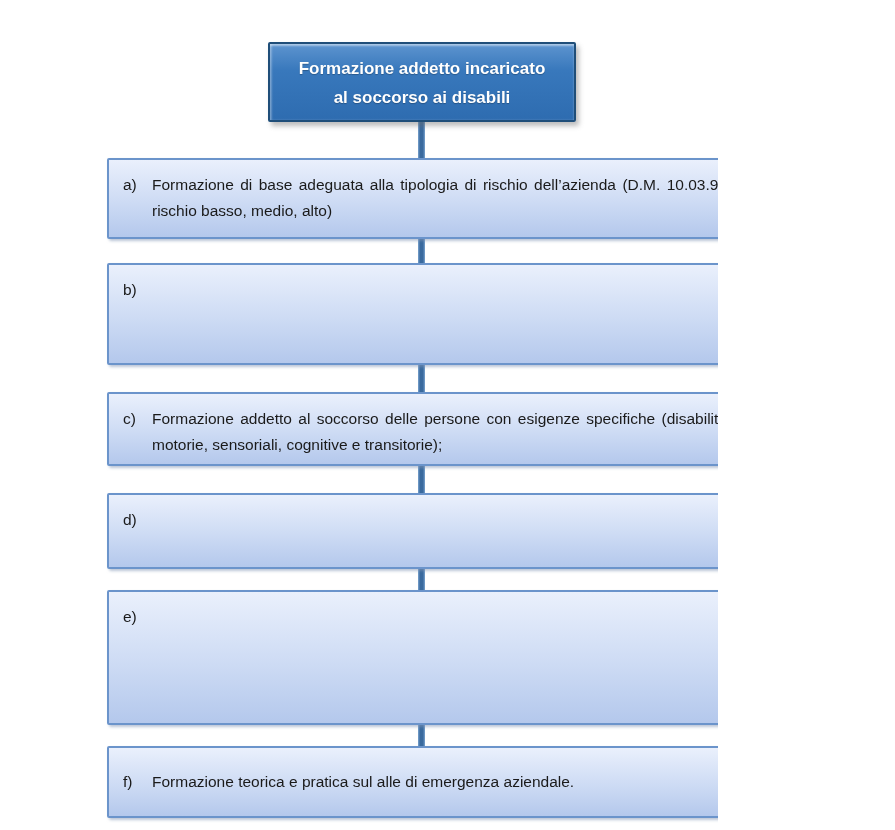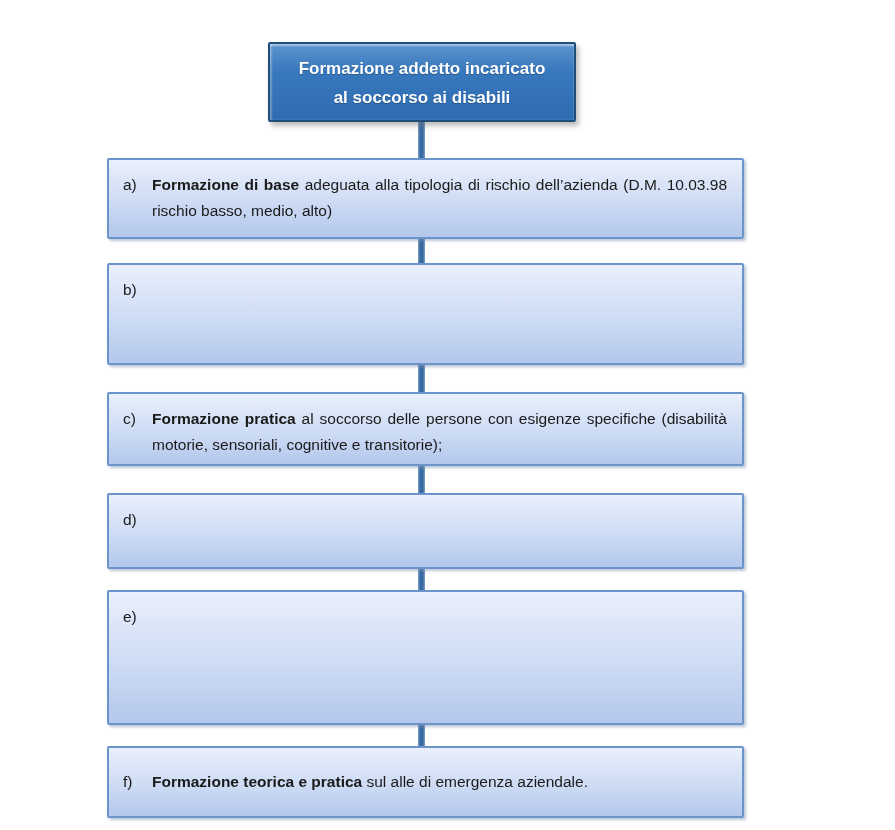--- a/index.html
+++ b/index.html
@@ -22,7 +22,6 @@
     height: 830px;
     background: #ffffff;
     overflow: hidden;
-    padding-left: 39px;
   }
   .connector {
     position: absolute;

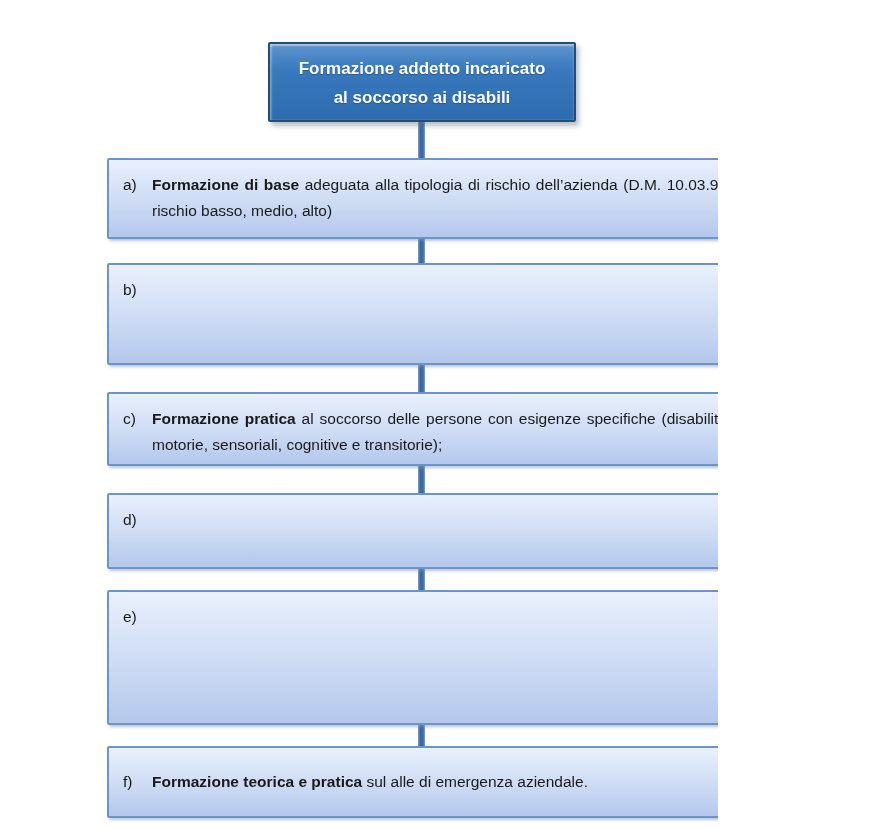--- a/index.html
+++ b/index.html
@@ -79,7 +79,7 @@
     flex: 1 1 auto;
     text-align: justify;
   }
-  .item .body .lead { font-weight: bold; }
+  .item .body .lead { font-weight: normal; }
   .item-a { top: 158px; height: 81px; }
   .item-b { top: 263px; height: 102px; }
   .item-c { top: 392px; height: 74px; }

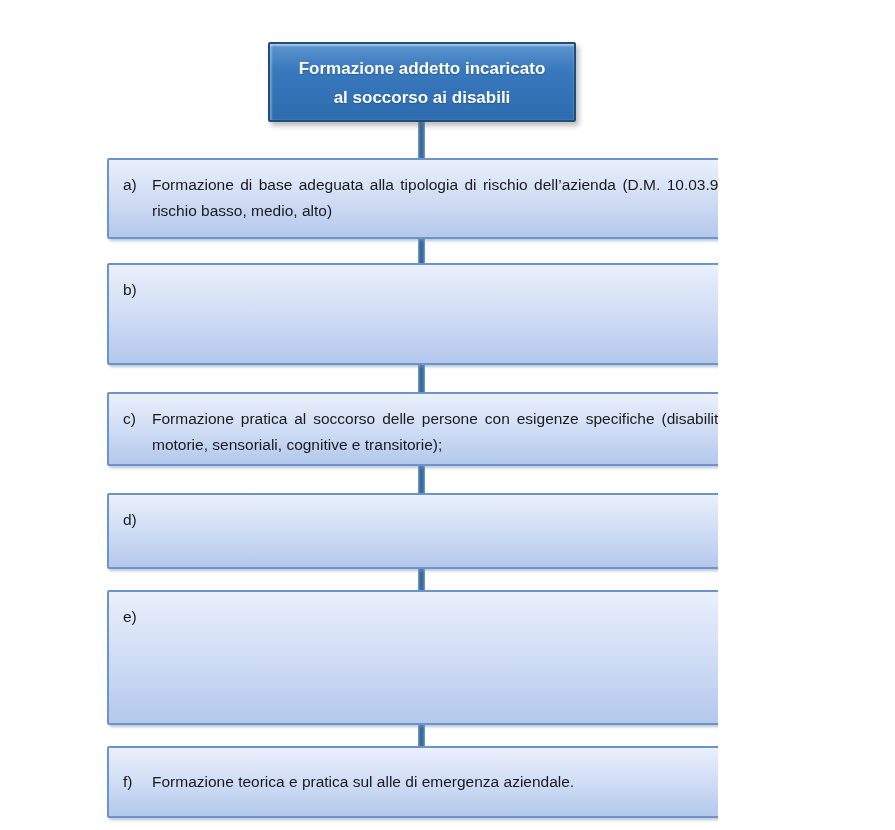--- a/index.html
+++ b/index.html
@@ -110,7 +110,7 @@
 
   <div class="item item-c">
     <span class="label">c)</span>
-    <span class="body"><span class="lead">Formazione pratica</span><span> al soccorso delle persone con esigenze specifiche (disabilità motorie, sensoriali, cognitive e transitorie);</span></span>
+    <span class="body"><span class="lead">Formazione addetto</span><span> al soccorso delle persone con esigenze specifiche (disabilità motorie, sensoriali, cognitive e transitorie);</span></span>
   </div>
 
   <div class="item item-d">

